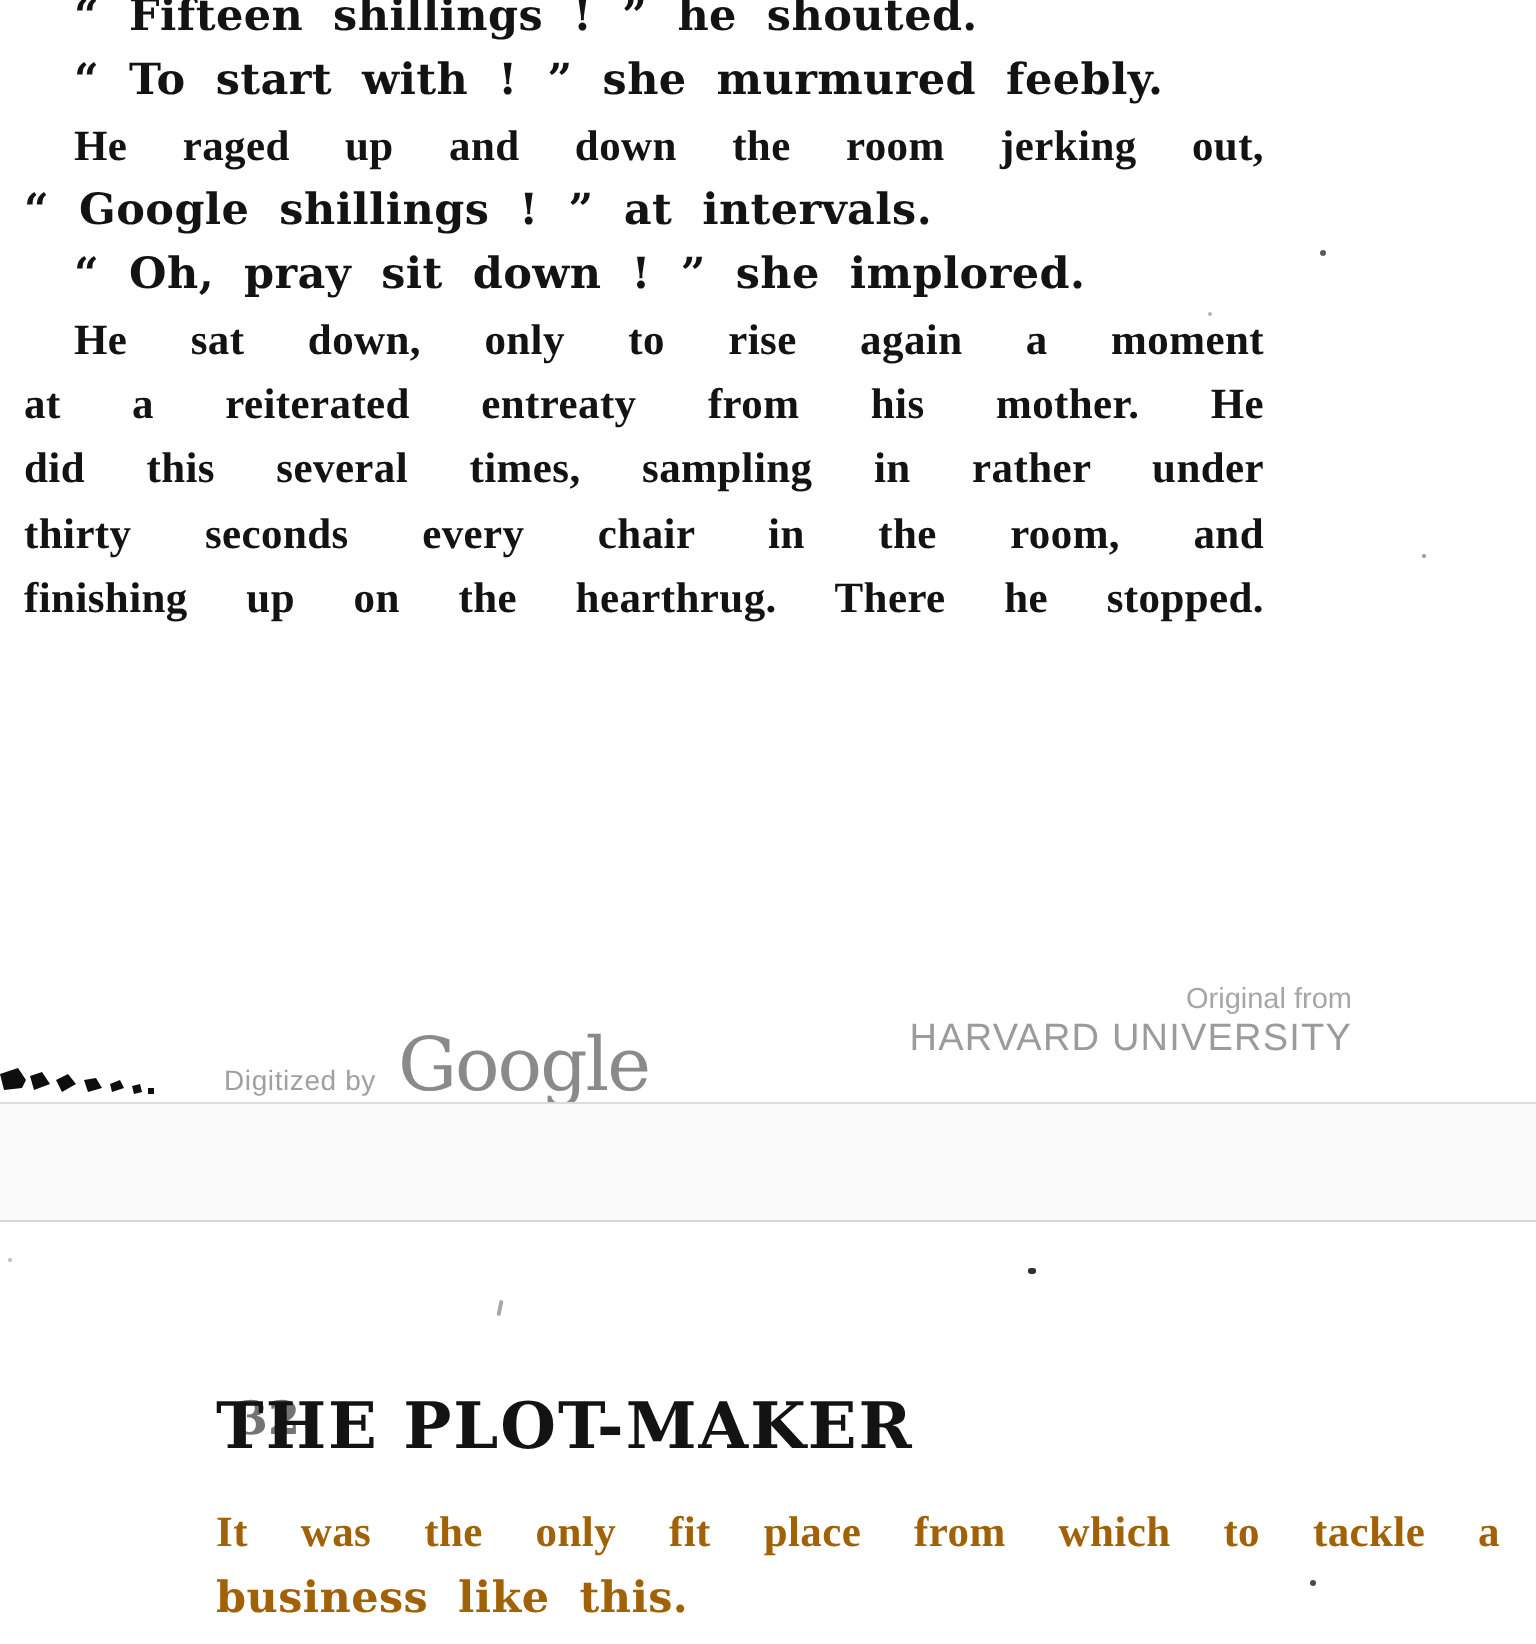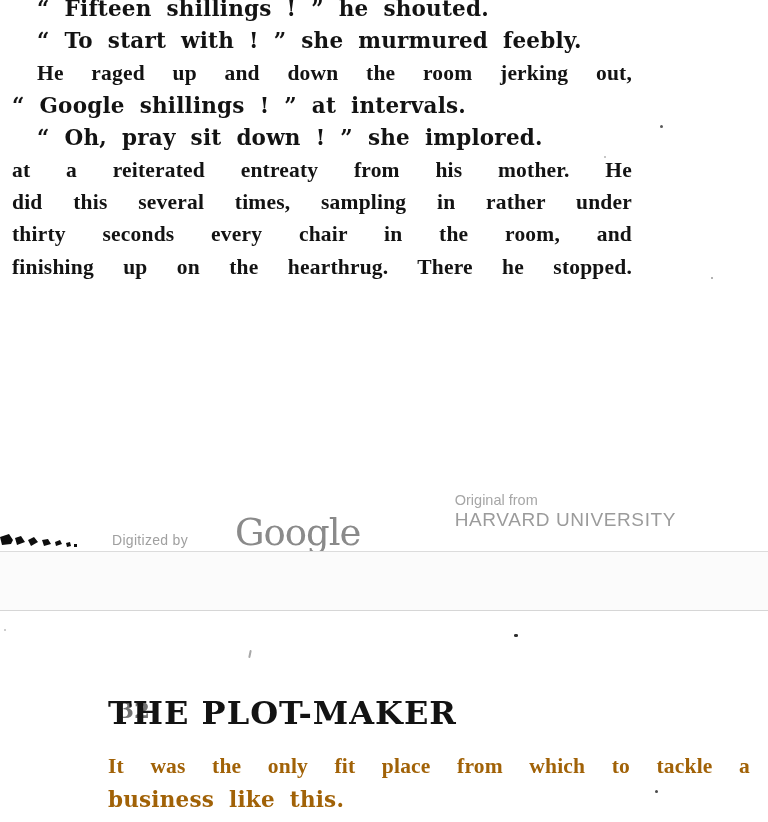--- a/index.html
+++ b/index.html
@@ -87,6 +87,7 @@
     <div class="ln ind just">He raged up and down the room jerking out,</div>
     <div class="ln natural">“ Google shillings ! ” at intervals.</div>
     <div class="ln ind natural">“ Oh, pray sit down ! ” she implored.</div>
+    <div class="ln ind just">He sat down, only to rise again a moment</div>
     <div class="ln just">at a reiterated entreaty from his mother.  He</div>
     <div class="ln just">did this several times, sampling in rather under</div>
     <div class="ln just">thirty seconds every chair in the room, and</div>

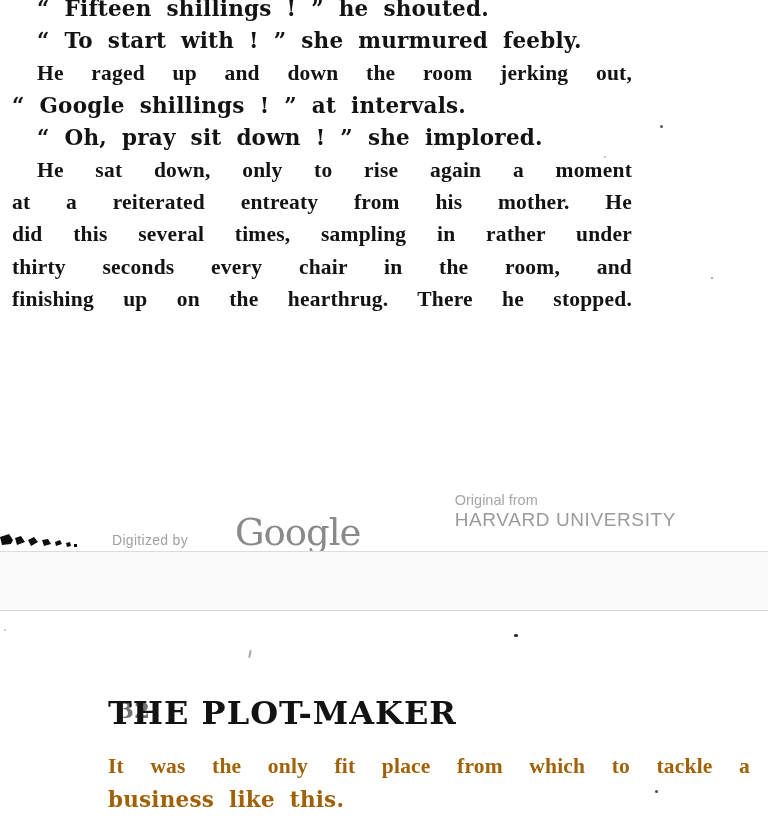--- a/index.html
+++ b/index.html
@@ -37,7 +37,7 @@
   }
   .wm-right {
     position:absolute; right:92px; top:492px;
-    text-align:left; font-family:"Liberation Sans", sans-serif;
+    text-align:right; font-family:"Liberation Sans", sans-serif;
   }
   .wm-orig { font-size:14.5px; color:#a6a6a6; }
   .wm-inst { font-size:19px; color:#9b9b9b; letter-spacing:0.6px; margin-top:1px; }

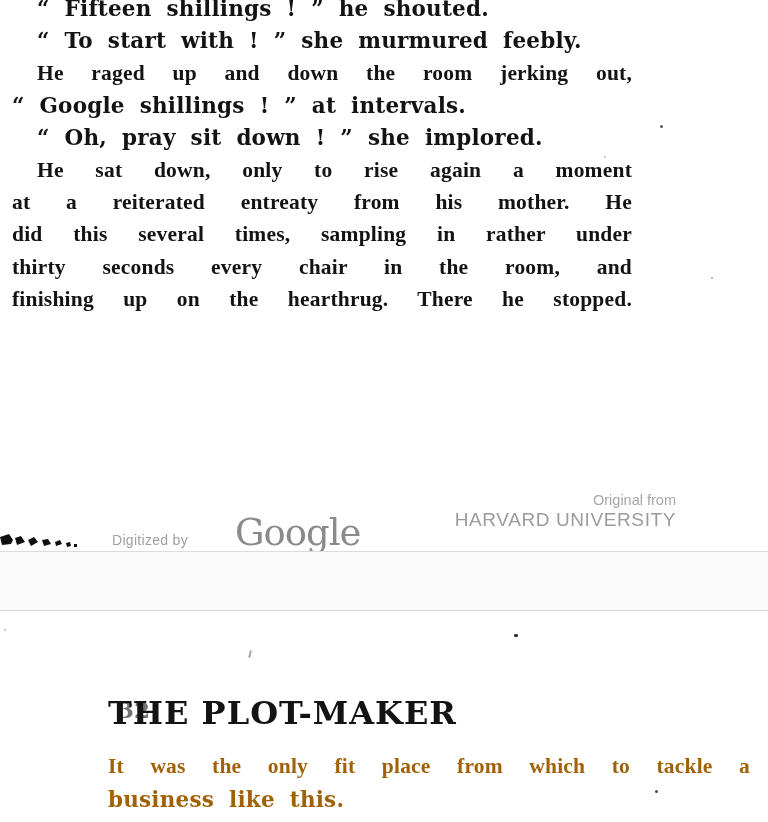--- a/index.html
+++ b/index.html
@@ -23,7 +23,7 @@
   
   .wm-left {
     position:absolute; left:112px; top:487px;
-    display:flex; align-items:baseline;gap:36px;
+    display:flex; align-items:baseline;
   }
   .wm-digitized {
     font-family:"Liberation Sans", sans-serif;

